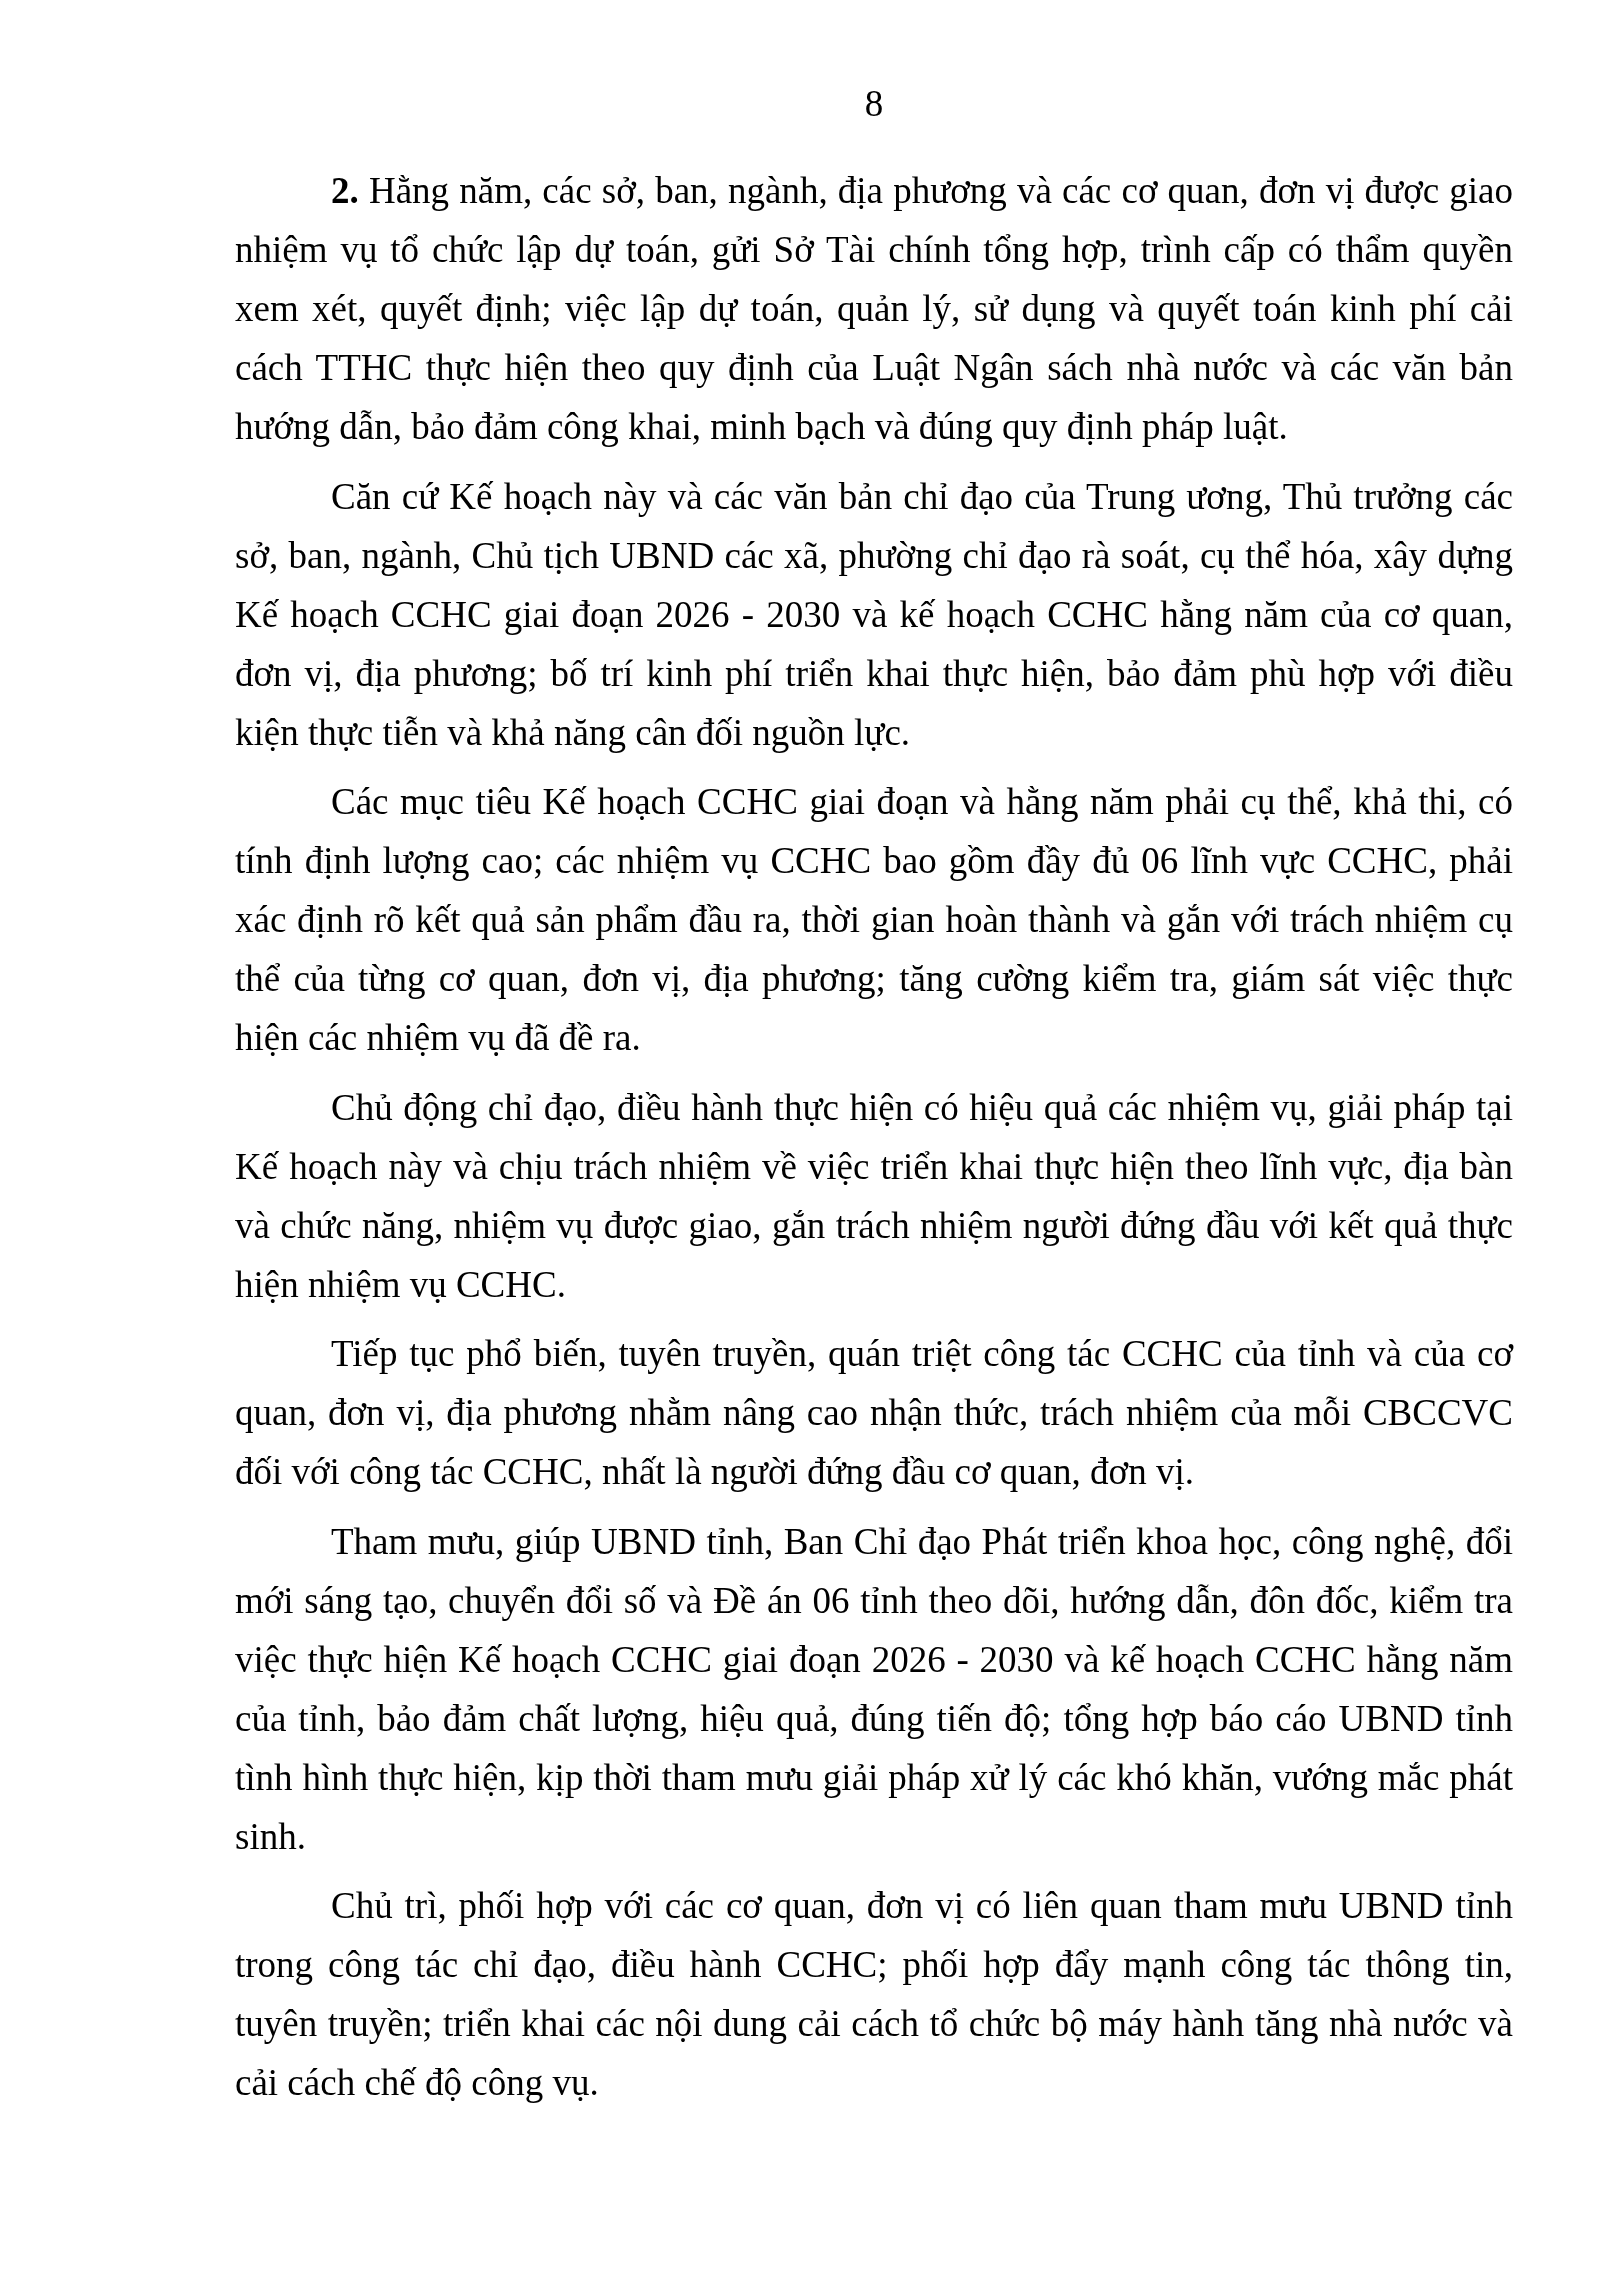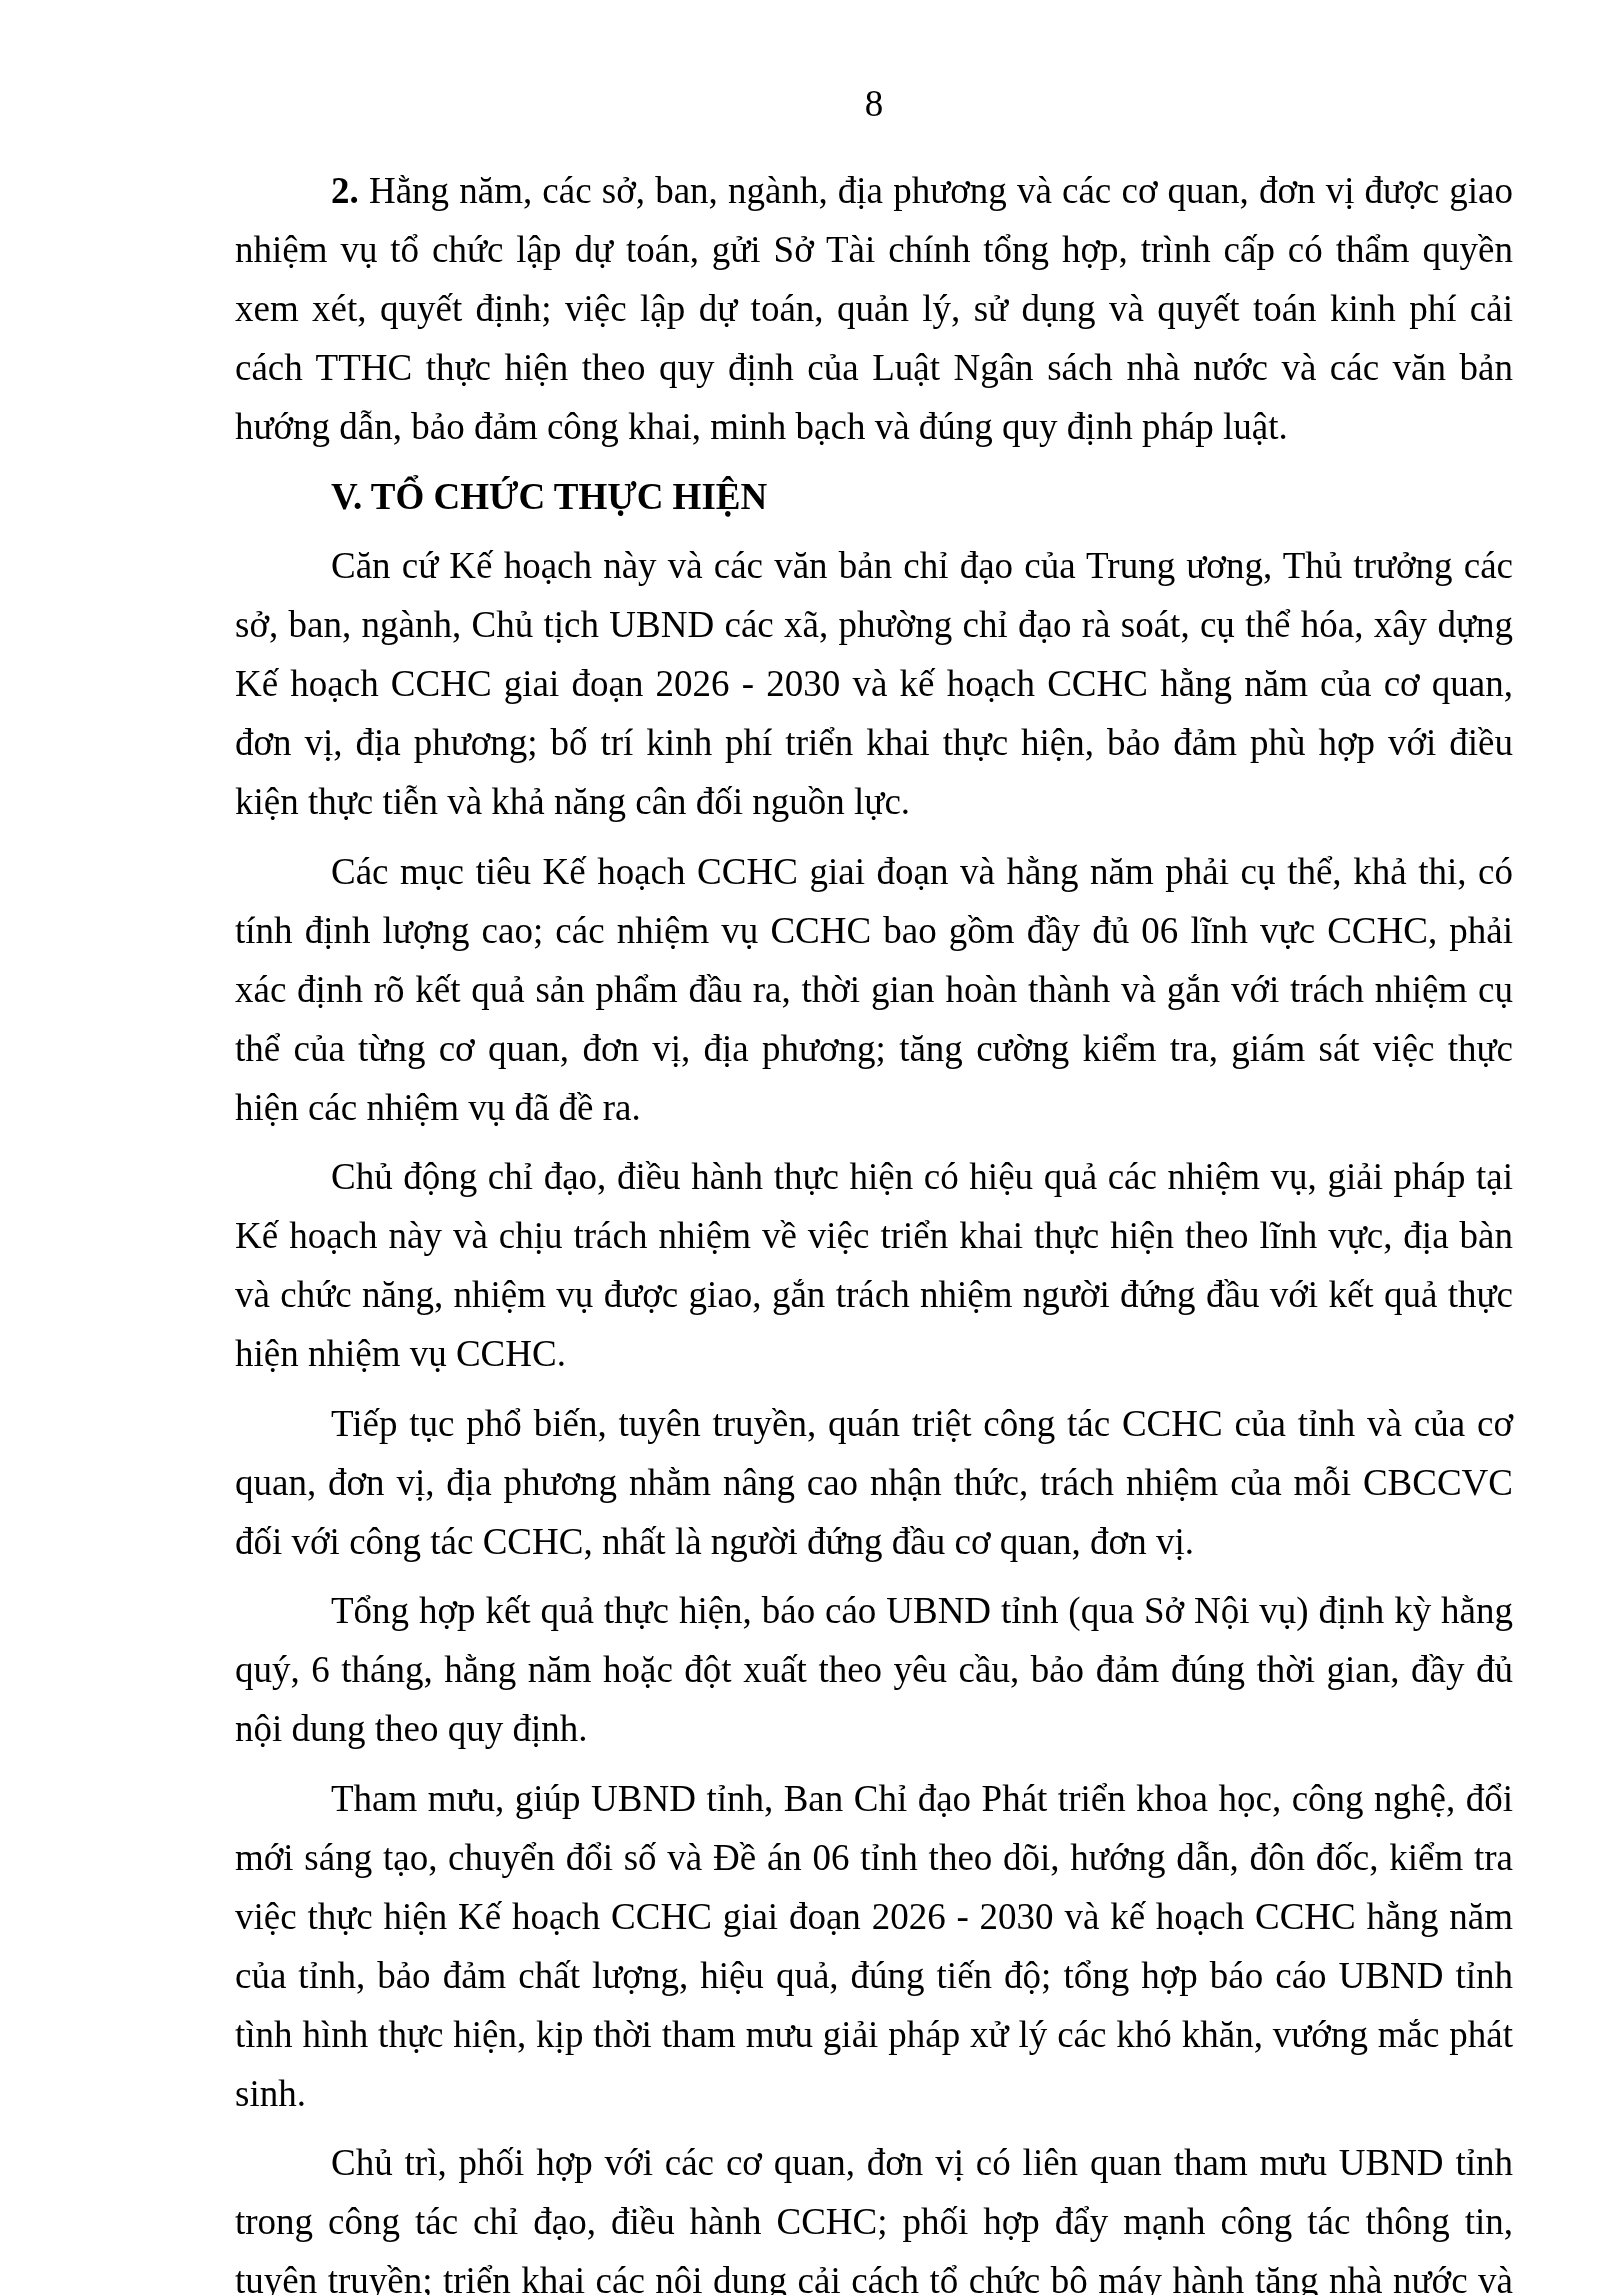--- a/index.html
+++ b/index.html
@@ -54,7 +54,6 @@
     <div class="page-number">8</div>
     <div class="doc-body">
         <p class="body"><b class="lead">2. </b>Hằng năm, các sở, ban, ngành, địa phương và các cơ quan, đơn vị được giao nhiệm vụ tổ chức lập dự toán, gửi Sở Tài chính tổng hợp, trình cấp có thẩm quyền xem xét, quyết định; việc lập dự toán, quản lý, sử dụng và quyết toán kinh phí cải cách TTHC thực hiện theo quy định của Luật Ngân sách nhà nước và các văn bản hướng dẫn, bảo đảm công khai, minh bạch và đúng quy định pháp luật.</p>
-        <p class="heading">V. TỔ CHỨC THỰC HIỆN</p>
         <p class="body">Căn cứ Kế hoạch này và các văn bản chỉ đạo của Trung ương, Thủ trưởng các sở, ban, ngành, Chủ tịch UBND các xã, phường chỉ đạo rà soát, cụ thể hóa, xây dựng Kế hoạch CCHC giai đoạn 2026 - 2030 và kế hoạch CCHC hằng năm của cơ quan, đơn vị, địa phương; bố trí kinh phí triển khai thực hiện, bảo đảm phù hợp với điều kiện thực tiễn và khả năng cân đối nguồn lực.</p>
         <p class="body">Các mục tiêu Kế hoạch CCHC giai đoạn và hằng năm phải cụ thể, khả thi, có tính định lượng cao; các nhiệm vụ CCHC bao gồm đầy đủ 06 lĩnh vực CCHC, phải xác định rõ kết quả sản phẩm đầu ra, thời gian hoàn thành và gắn với trách nhiệm cụ thể của từng cơ quan, đơn vị, địa phương; tăng cường kiểm tra, giám sát việc thực hiện các nhiệm vụ đã đề ra.</p>
         <p class="body">Chủ động chỉ đạo, điều hành thực hiện có hiệu quả các nhiệm vụ, giải pháp tại Kế hoạch này và chịu trách nhiệm về việc triển khai thực hiện theo lĩnh vực, địa bàn và chức năng, nhiệm vụ được giao, gắn trách nhiệm người đứng đầu với kết quả thực hiện nhiệm vụ CCHC.</p>

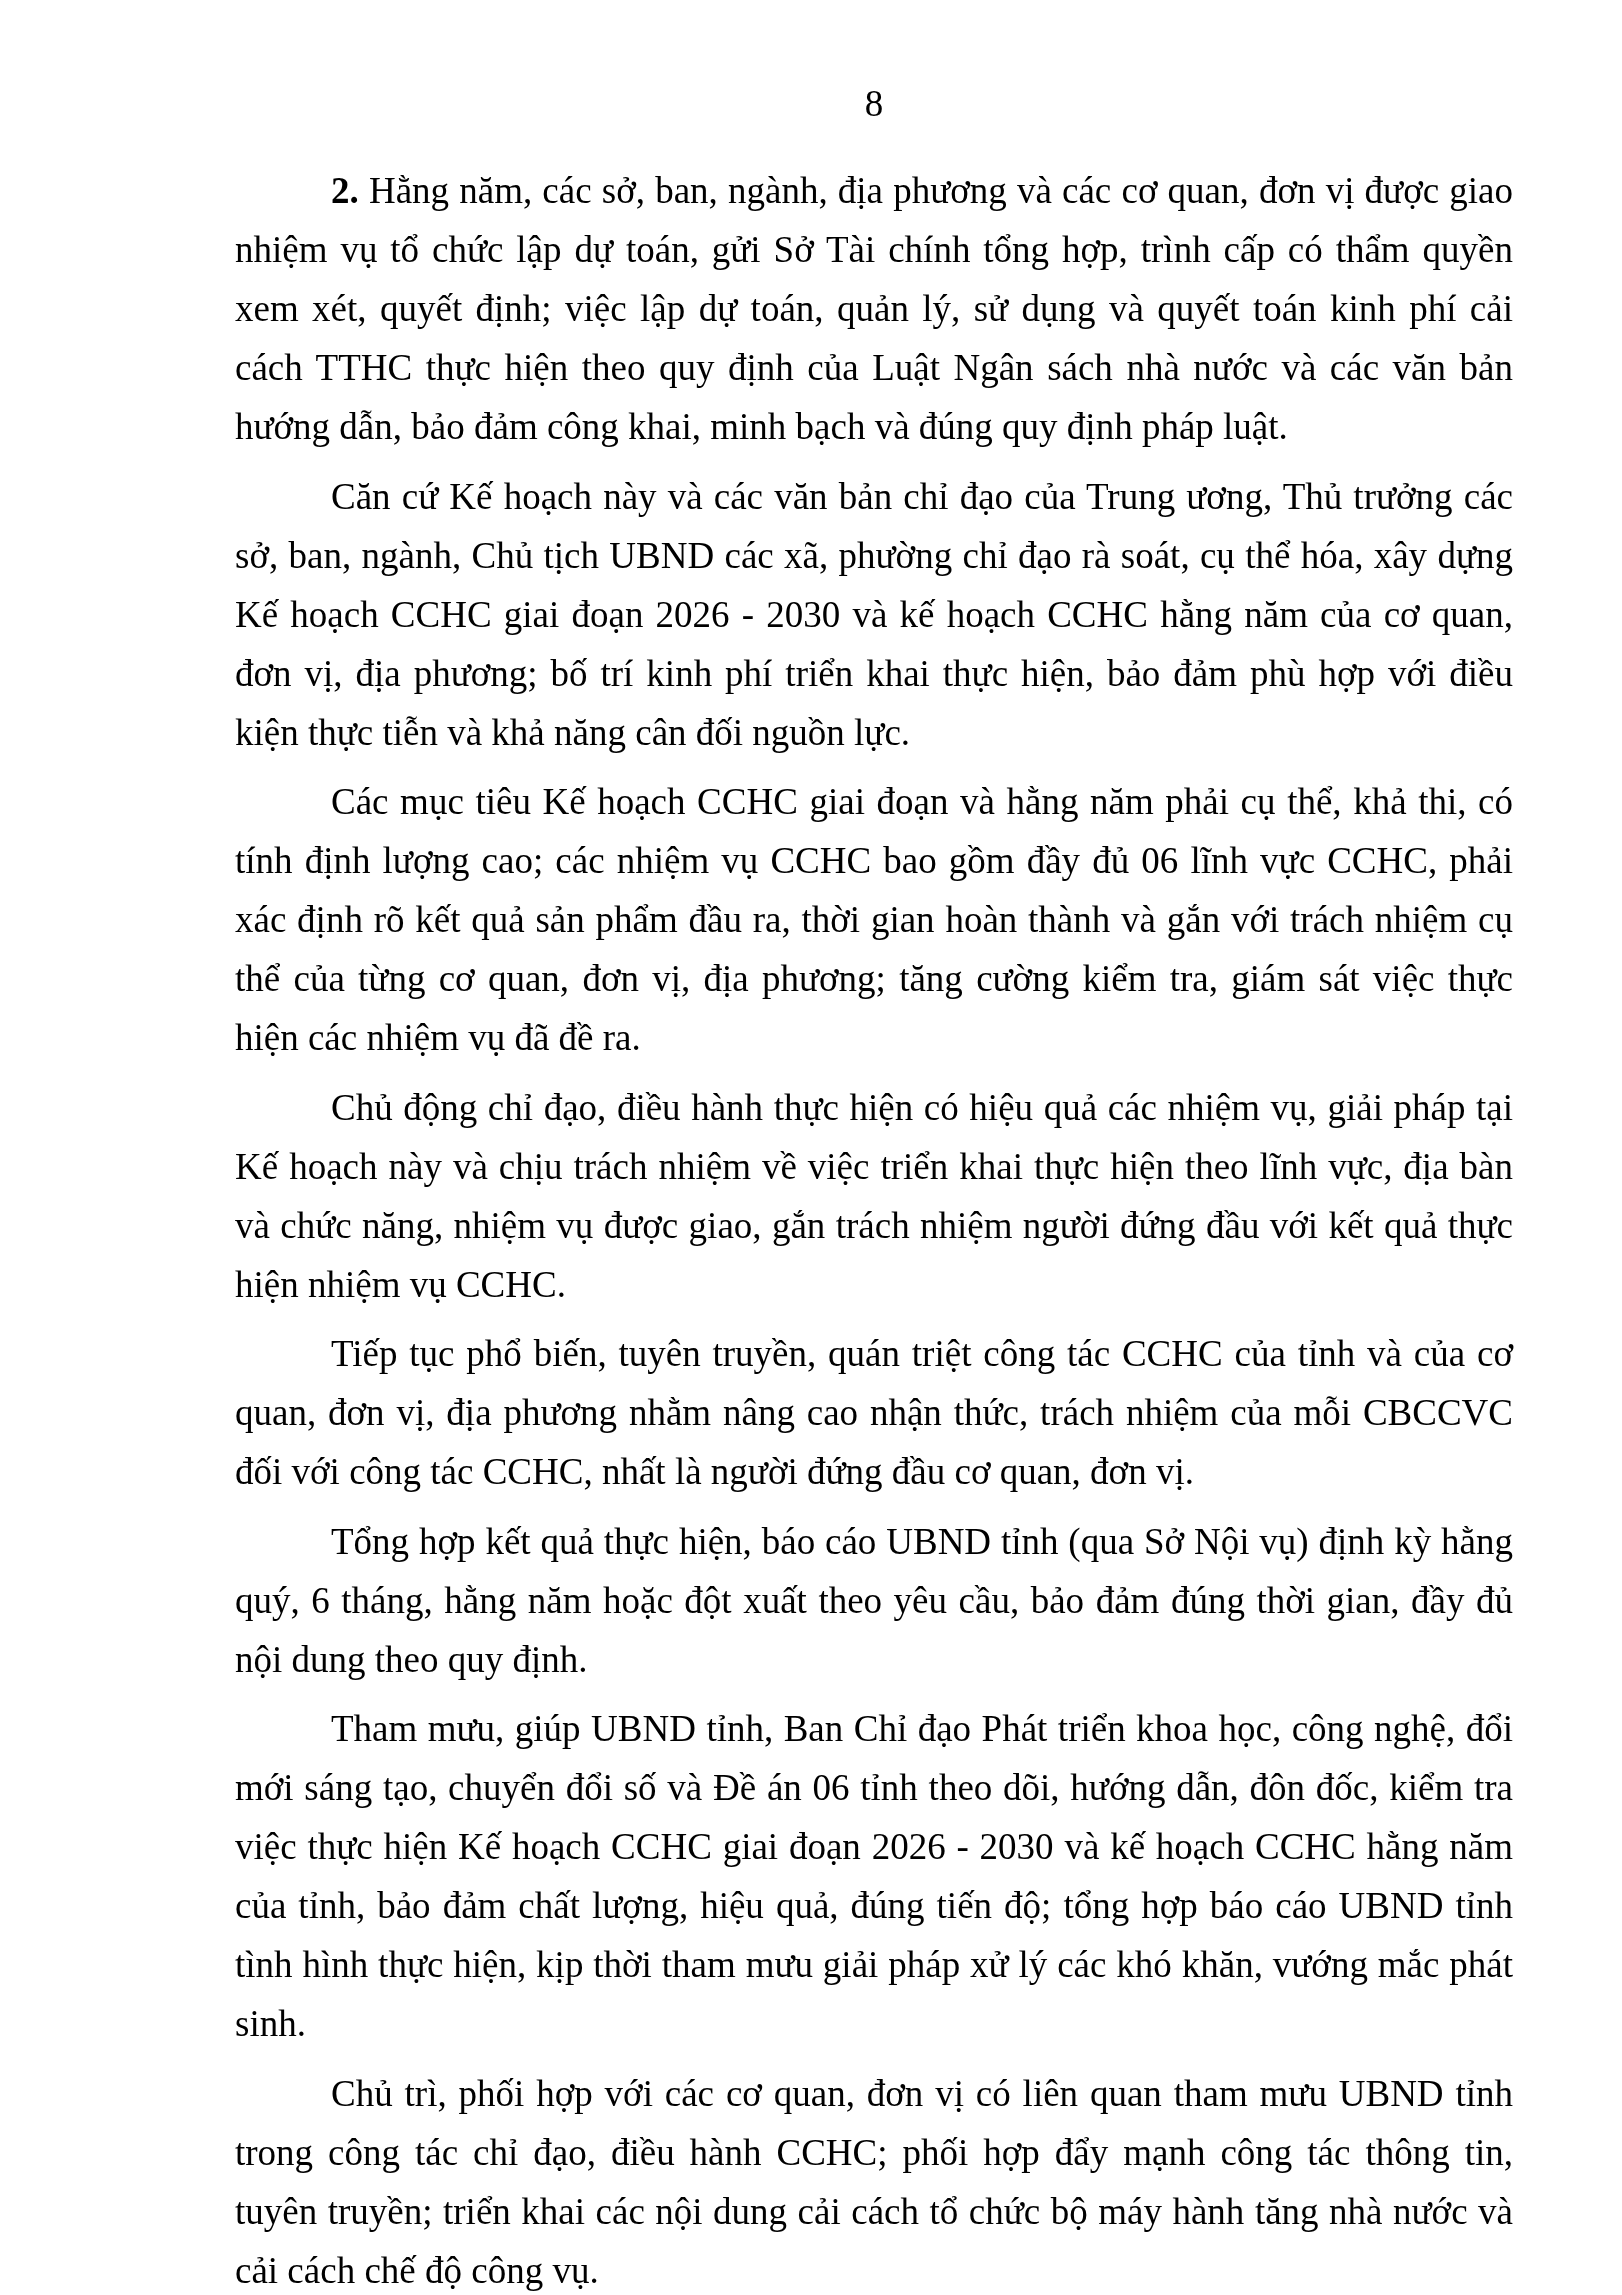--- a/index.html
+++ b/index.html
@@ -58,7 +58,6 @@
         <p class="body">Các mục tiêu Kế hoạch CCHC giai đoạn và hằng năm phải cụ thể, khả thi, có tính định lượng cao; các nhiệm vụ CCHC bao gồm đầy đủ 06 lĩnh vực CCHC, phải xác định rõ kết quả sản phẩm đầu ra, thời gian hoàn thành và gắn với trách nhiệm cụ thể của từng cơ quan, đơn vị, địa phương; tăng cường kiểm tra, giám sát việc thực hiện các nhiệm vụ đã đề ra.</p>
         <p class="body">Chủ động chỉ đạo, điều hành thực hiện có hiệu quả các nhiệm vụ, giải pháp tại Kế hoạch này và chịu trách nhiệm về việc triển khai thực hiện theo lĩnh vực, địa bàn và chức năng, nhiệm vụ được giao, gắn trách nhiệm người đứng đầu với kết quả thực hiện nhiệm vụ CCHC.</p>
         <p class="body">Tiếp tục phổ biến, tuyên truyền, quán triệt công tác CCHC của tỉnh và của cơ quan, đơn vị, địa phương nhằm nâng cao nhận thức, trách nhiệm của mỗi CBCCVC đối với công tác CCHC, nhất là người đứng đầu cơ quan, đơn vị.</p>
-        <p class="body">Tổng hợp kết quả thực hiện, báo cáo UBND tỉnh (qua Sở Nội vụ) định kỳ hằng quý, 6 tháng, hằng năm hoặc đột xuất theo yêu cầu, bảo đảm đúng thời gian, đầy đủ nội dung theo quy định.</p>
         <p class="body">Tham mưu, giúp UBND tỉnh, Ban Chỉ đạo Phát triển khoa học, công nghệ, đổi mới sáng tạo, chuyển đổi số và Đề án 06 tỉnh theo dõi, hướng dẫn, đôn đốc, kiểm tra việc thực hiện Kế hoạch CCHC giai đoạn 2026 - 2030 và kế hoạch CCHC hằng năm của tỉnh, bảo đảm chất lượng, hiệu quả, đúng tiến độ; tổng hợp báo cáo UBND tỉnh tình hình thực hiện, kịp thời tham mưu giải pháp xử lý các khó khăn, vướng mắc phát sinh.</p>
         <p class="body">Chủ trì, phối hợp với các cơ quan, đơn vị có liên quan tham mưu UBND tỉnh trong công tác chỉ đạo, điều hành CCHC; phối hợp đẩy mạnh công tác thông tin, tuyên truyền; triển khai các nội dung cải cách tổ chức bộ máy hành tăng nhà nước và cải cách chế độ công vụ.</p>
       </div>

